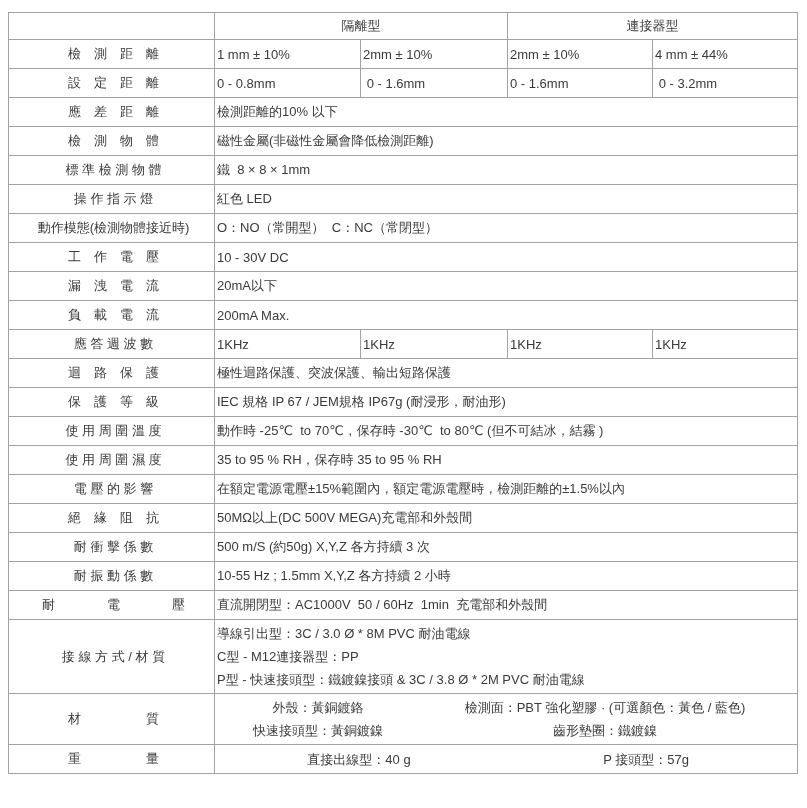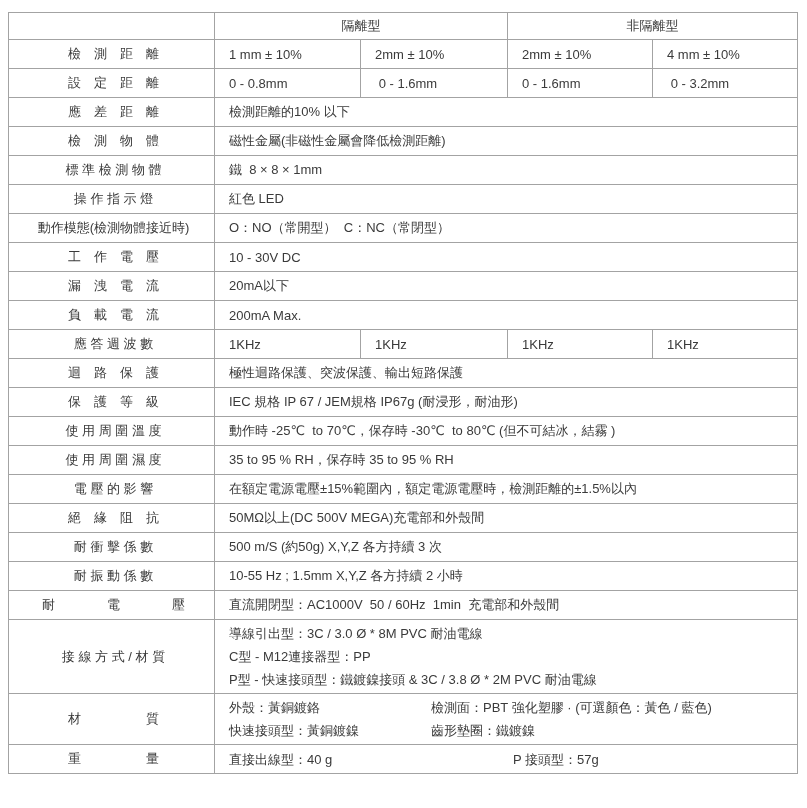--- a/index.html
+++ b/index.html
@@ -57,7 +57,7 @@
       <tr>
         <th class="header-cell"></th>
         <th class="header-cell" colspan="2">隔離型</th>
-        <th class="header-cell" colspan="2">非隔離型</th>
+        <th class="header-cell" colspan="2">連接器型</th>
       </tr>
     </thead>
     <tbody id="spec-body">

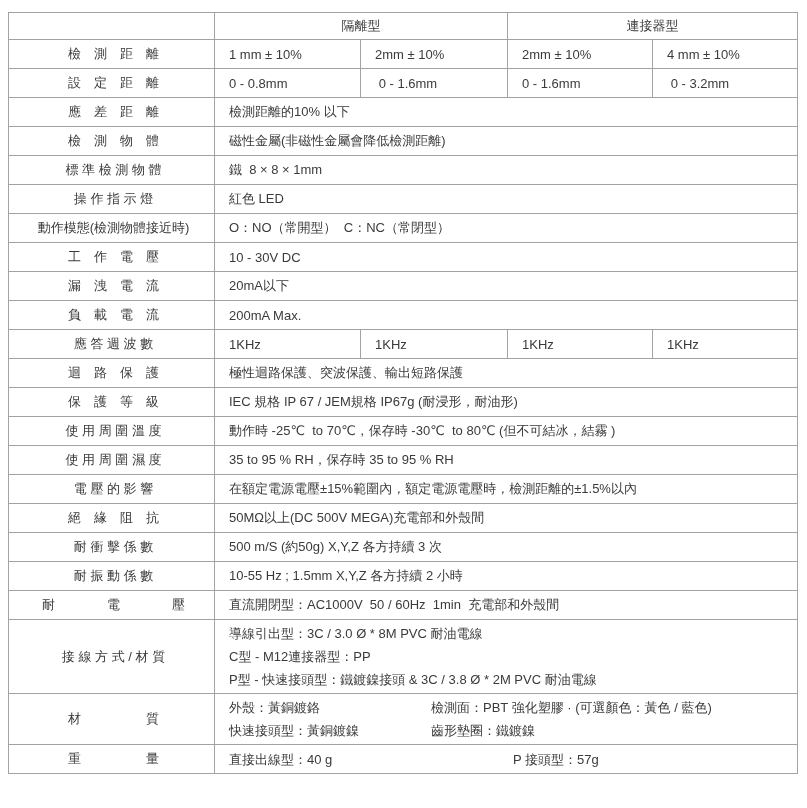--- a/index.html
+++ b/index.html
@@ -34,7 +34,7 @@
   table.spec-table tbody tr { height: 29px; }
   th.header-cell { text-align: center; padding: 2px 4px; }
   td.label-cell  { padding: 2px 4px 2px 8px; text-align: center; }
-  td.value-cell  { padding: 2px 6px 2px 14px; }
+  td.value-cell  { padding: 2px 6px 2px 2px; }
   td.value-cell .line { line-height: 23px; }
   td.value-cell .pair-line { display: flex; line-height: 23px; }
   .pair-left-a { width: 202px; flex: 0 0 202px; }

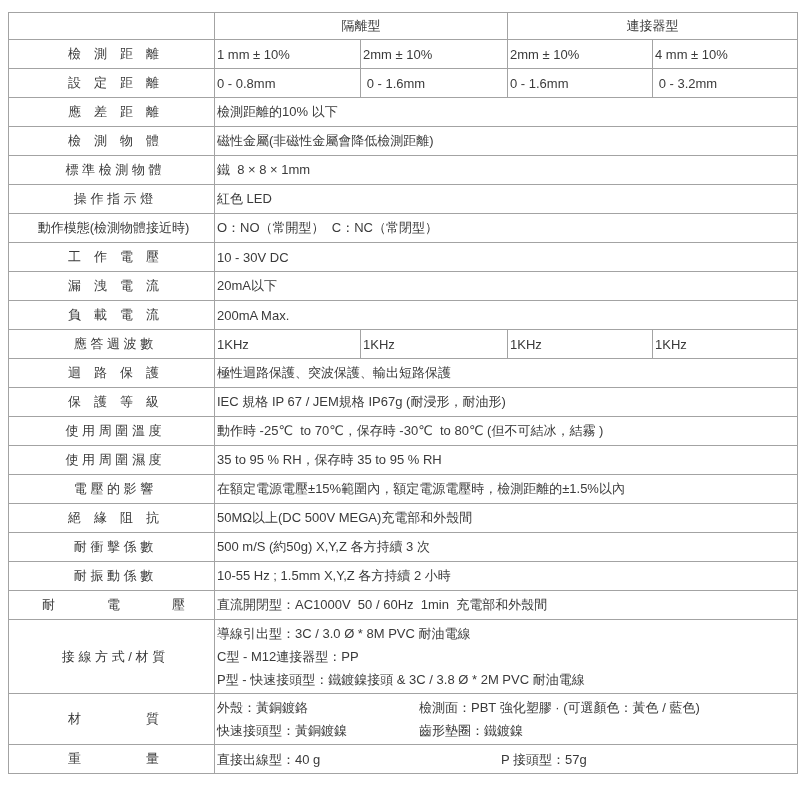--- a/index.html
+++ b/index.html
@@ -66,7 +66,7 @@
           <td class="value-cell">1 mm ± 10%</td>
           <td class="value-cell">2mm ± 10%</td>
           <td class="value-cell">2mm ± 10%</td>
-          <td class="value-cell">4 mm ± 10%</td>
+          <td class="value-cell">4 mm ± 44%</td>
         </tr>
         <tr>
           <td class="label-cell">設　定　距　離</td>

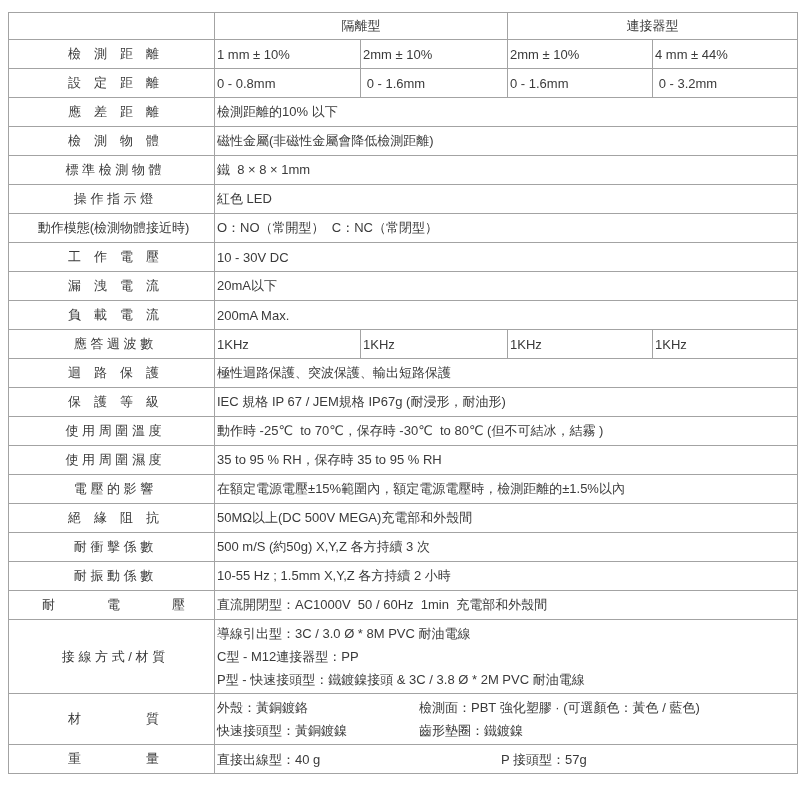--- a/index.html
+++ b/index.html
@@ -36,7 +36,7 @@
   td.label-cell  { padding: 2px 4px 2px 8px; text-align: center; }
   td.value-cell  { padding: 2px 6px 2px 2px; }
   td.value-cell .line { line-height: 23px; }
-  td.value-cell .pair-line { display: flex; line-height: 23px; }
+  td.value-cell .pair-line { display: flex; line-height: 23px; text-align: center; }
   .pair-left-a { width: 202px; flex: 0 0 202px; }
   .pair-left-b { width: 284px; flex: 0 0 284px; }
   .pair-right  { flex: 1 1 auto; }

